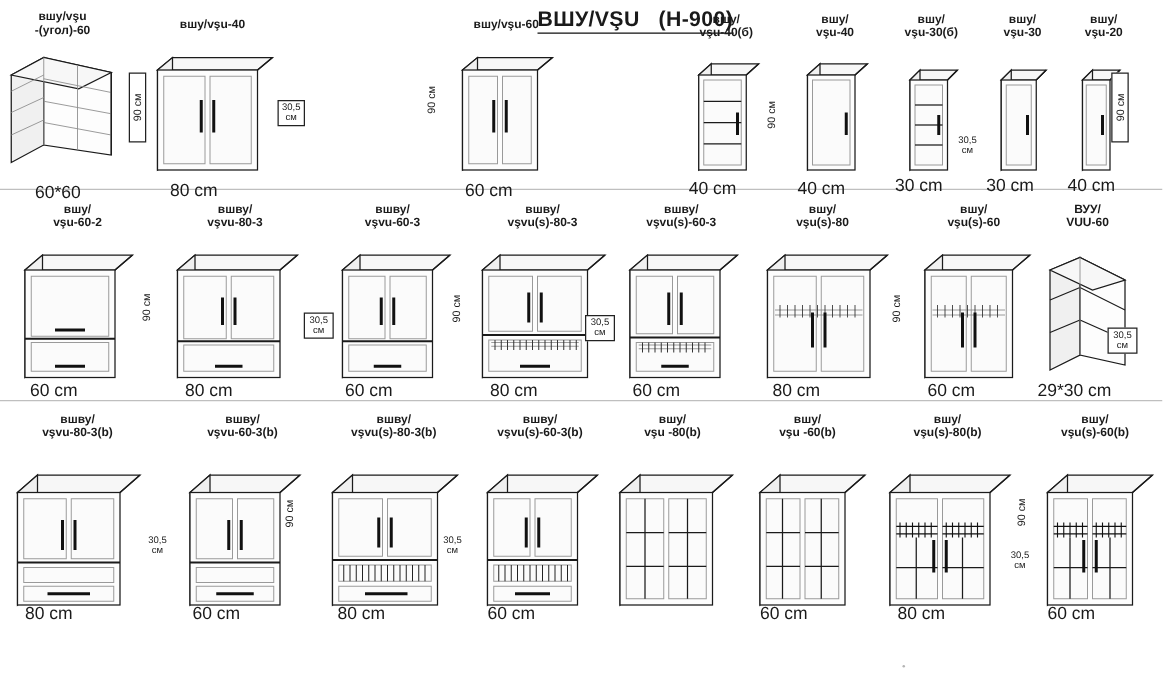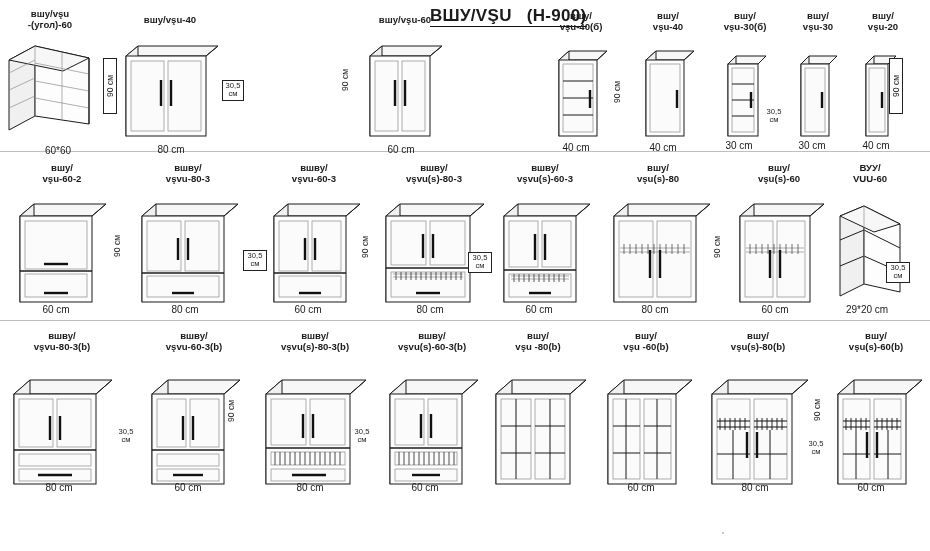--- a/index.html
+++ b/index.html
@@ -35,7 +35,7 @@
   }
   .cell .art{position:absolute;}
   .cell .w-label{
-    position:absolute;text-align:center;font-size:10px;white-space:nowrap;
+    position:absolute;text-align:left;font-size:14px;white-space:nowrap;
   }
   
   .vlabel{

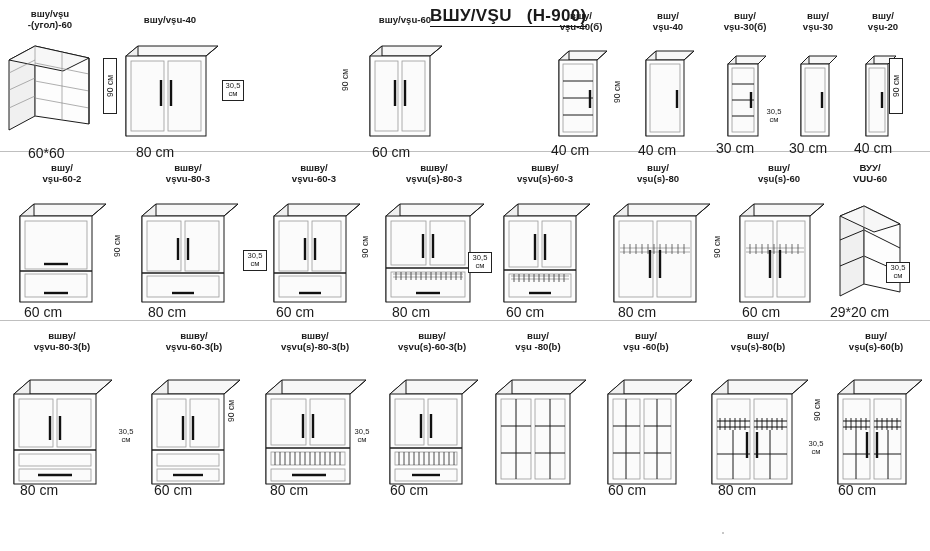--- a/index.html
+++ b/index.html
@@ -458,7 +458,7 @@
         <line class="thin" x1="30" y1="6" x2="30" y2="84"></line>
       </svg>
     </div>
-    <div class="w-label" style="left:4px;top:142px;width:74px;">29*20 cm</div>
+    <div class="w-label" style="left:4px;top:142px;width:74px;">29*30 cm</div>
   </div>
   <div class="vlabel2 box" style="left:886px;top:262px;width:18px;">30,5
 см</div>

